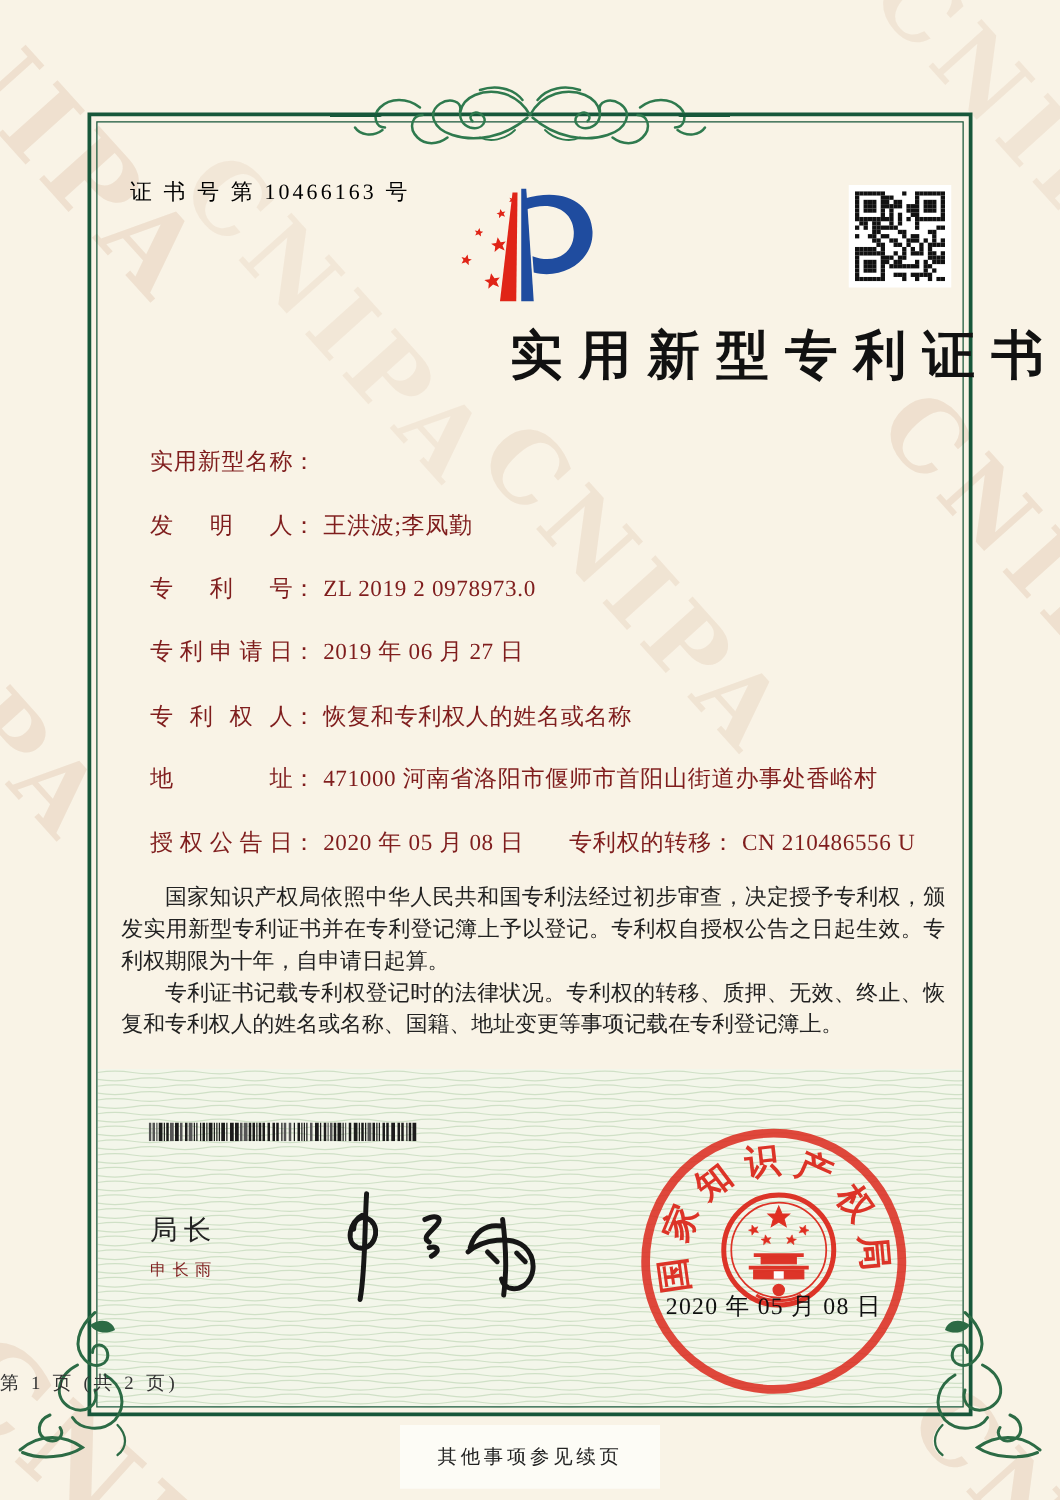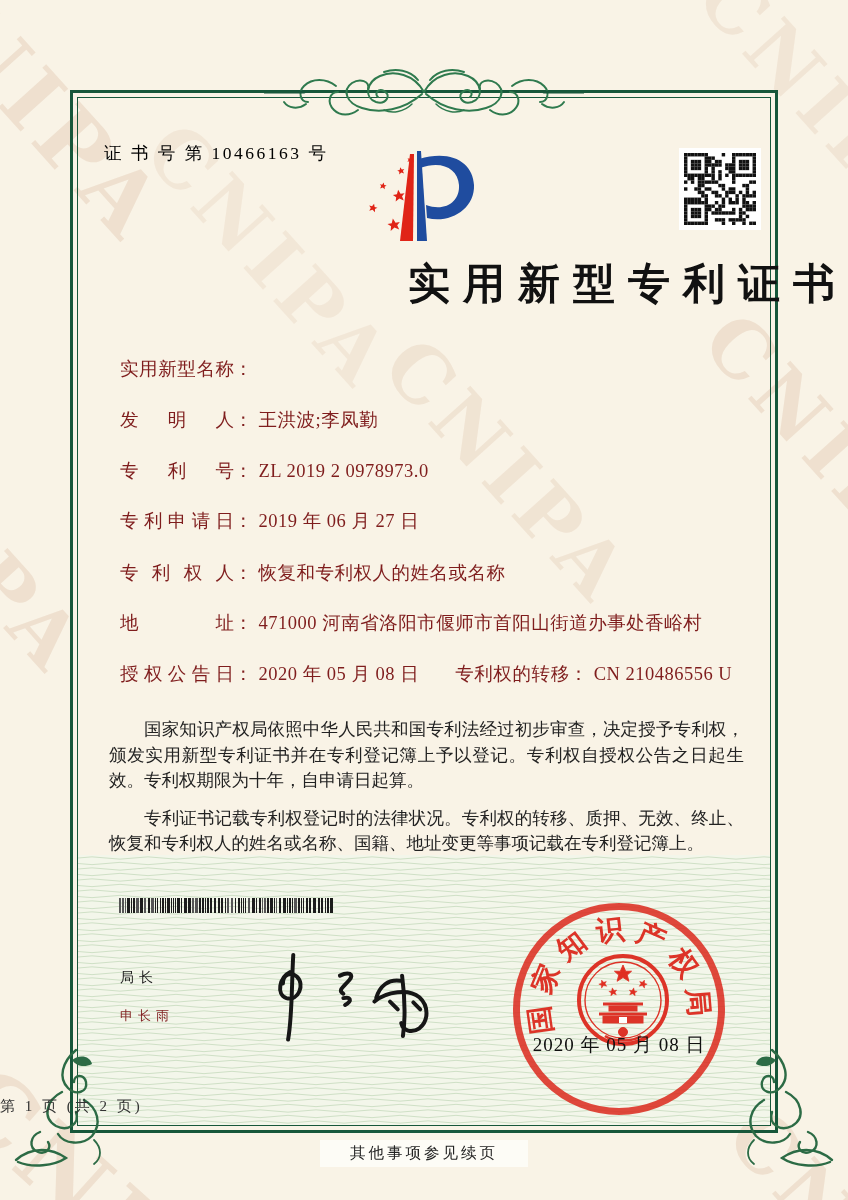--- a/index.html
+++ b/index.html
@@ -46,7 +46,7 @@
 
   .paras{position:absolute;left:97px;right:92px;top:705px;font-size:17.5px;line-height:25.5px;
          color:#222;text-align:justify}
-  .paras p{text-indent:2em;margin:12px}
+  .paras p{text-indent:2em;margin:0}
 
   #barcode{position:absolute;left:119px;top:898px}
   .officer-title{position:absolute;left:120px;top:969px;font-size:14px;letter-spacing:5px;color:#222}

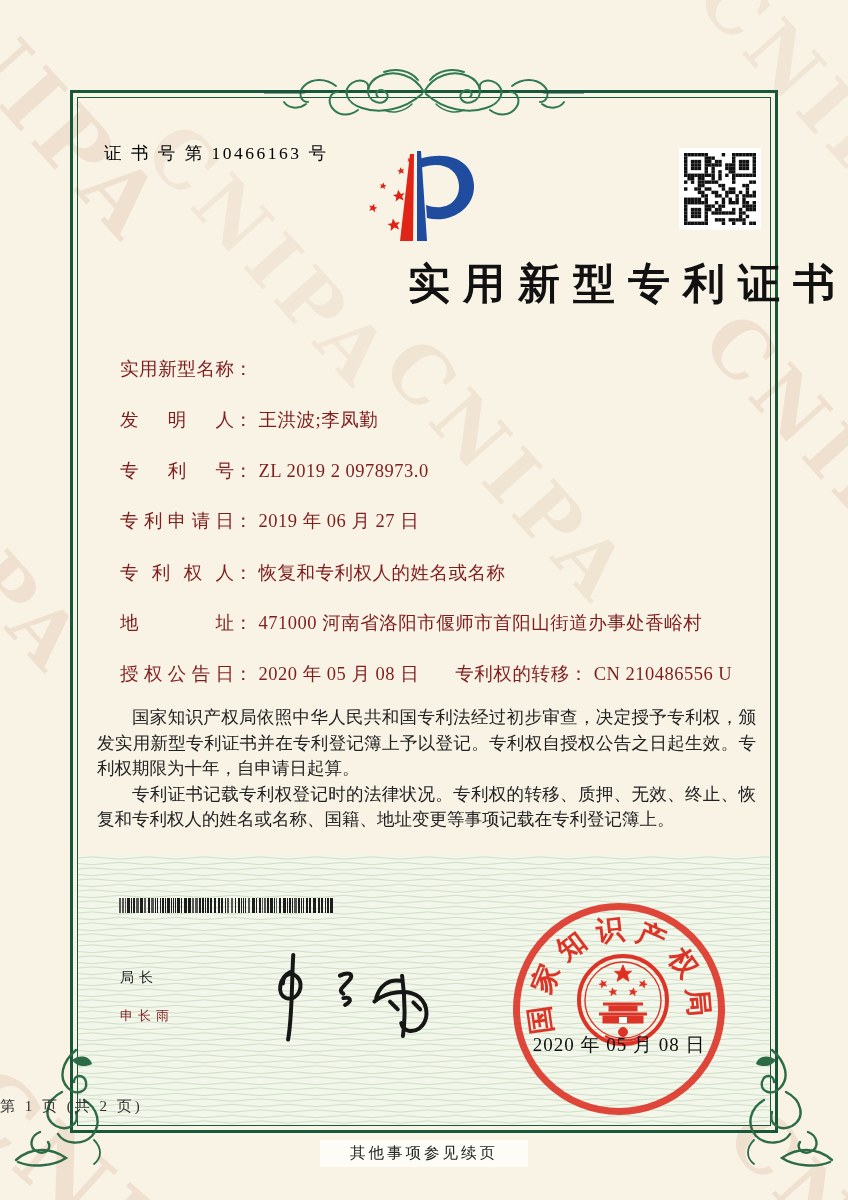--- a/index.html
+++ b/index.html
@@ -49,7 +49,7 @@
   .paras p{text-indent:2em;margin:0}
 
   #barcode{position:absolute;left:119px;top:898px}
-  .officer-title{position:absolute;left:120px;top:969px;font-size:14px;letter-spacing:5px;color:#222}
+  .officer-title{position:absolute;left:120px;top:969px;font-size:22px;letter-spacing:5px;color:#222}
   .officer-name{position:absolute;left:120px;top:1007px;font-size:13px;letter-spacing:5px;color:#7f1d1d}
   #signature{position:absolute;left:252px;top:948px}
 

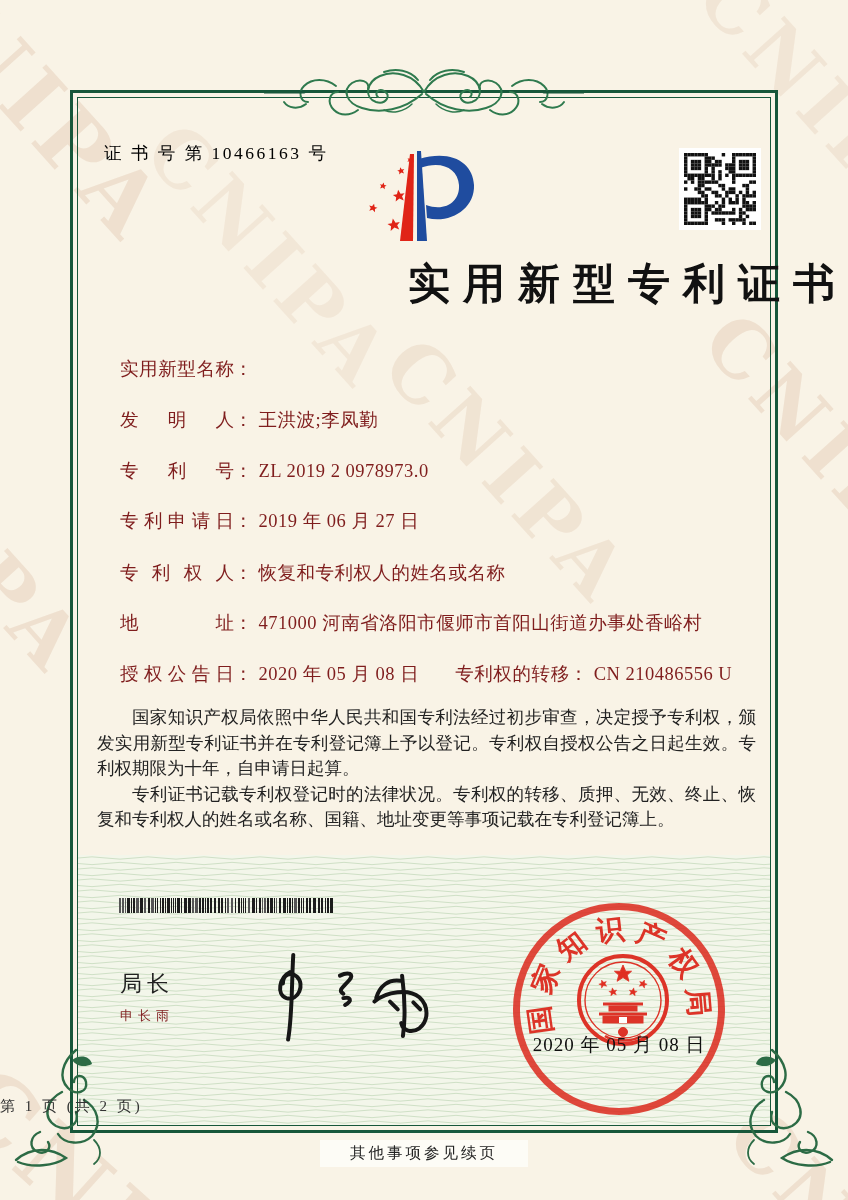--- a/index.html
+++ b/index.html
@@ -64,7 +64,7 @@
 
   .page-num{position:absolute;left:0;right:0;top:1097px;text-align:left;font-size:15px;letter-spacing:3px;color:#333}
   .cont-note{position:absolute;z-index:3;left:50%;top:1140px;transform:translateX(-50%);
-             background:#fdfcf6;padding:3px 30px;font-size:15.5px;letter-spacing:3px;color:#222}
+             background:#fdfcf6;padding:15px 30px;font-size:15.5px;letter-spacing:3px;color:#222}
 </style>
 </head>
 <body>

